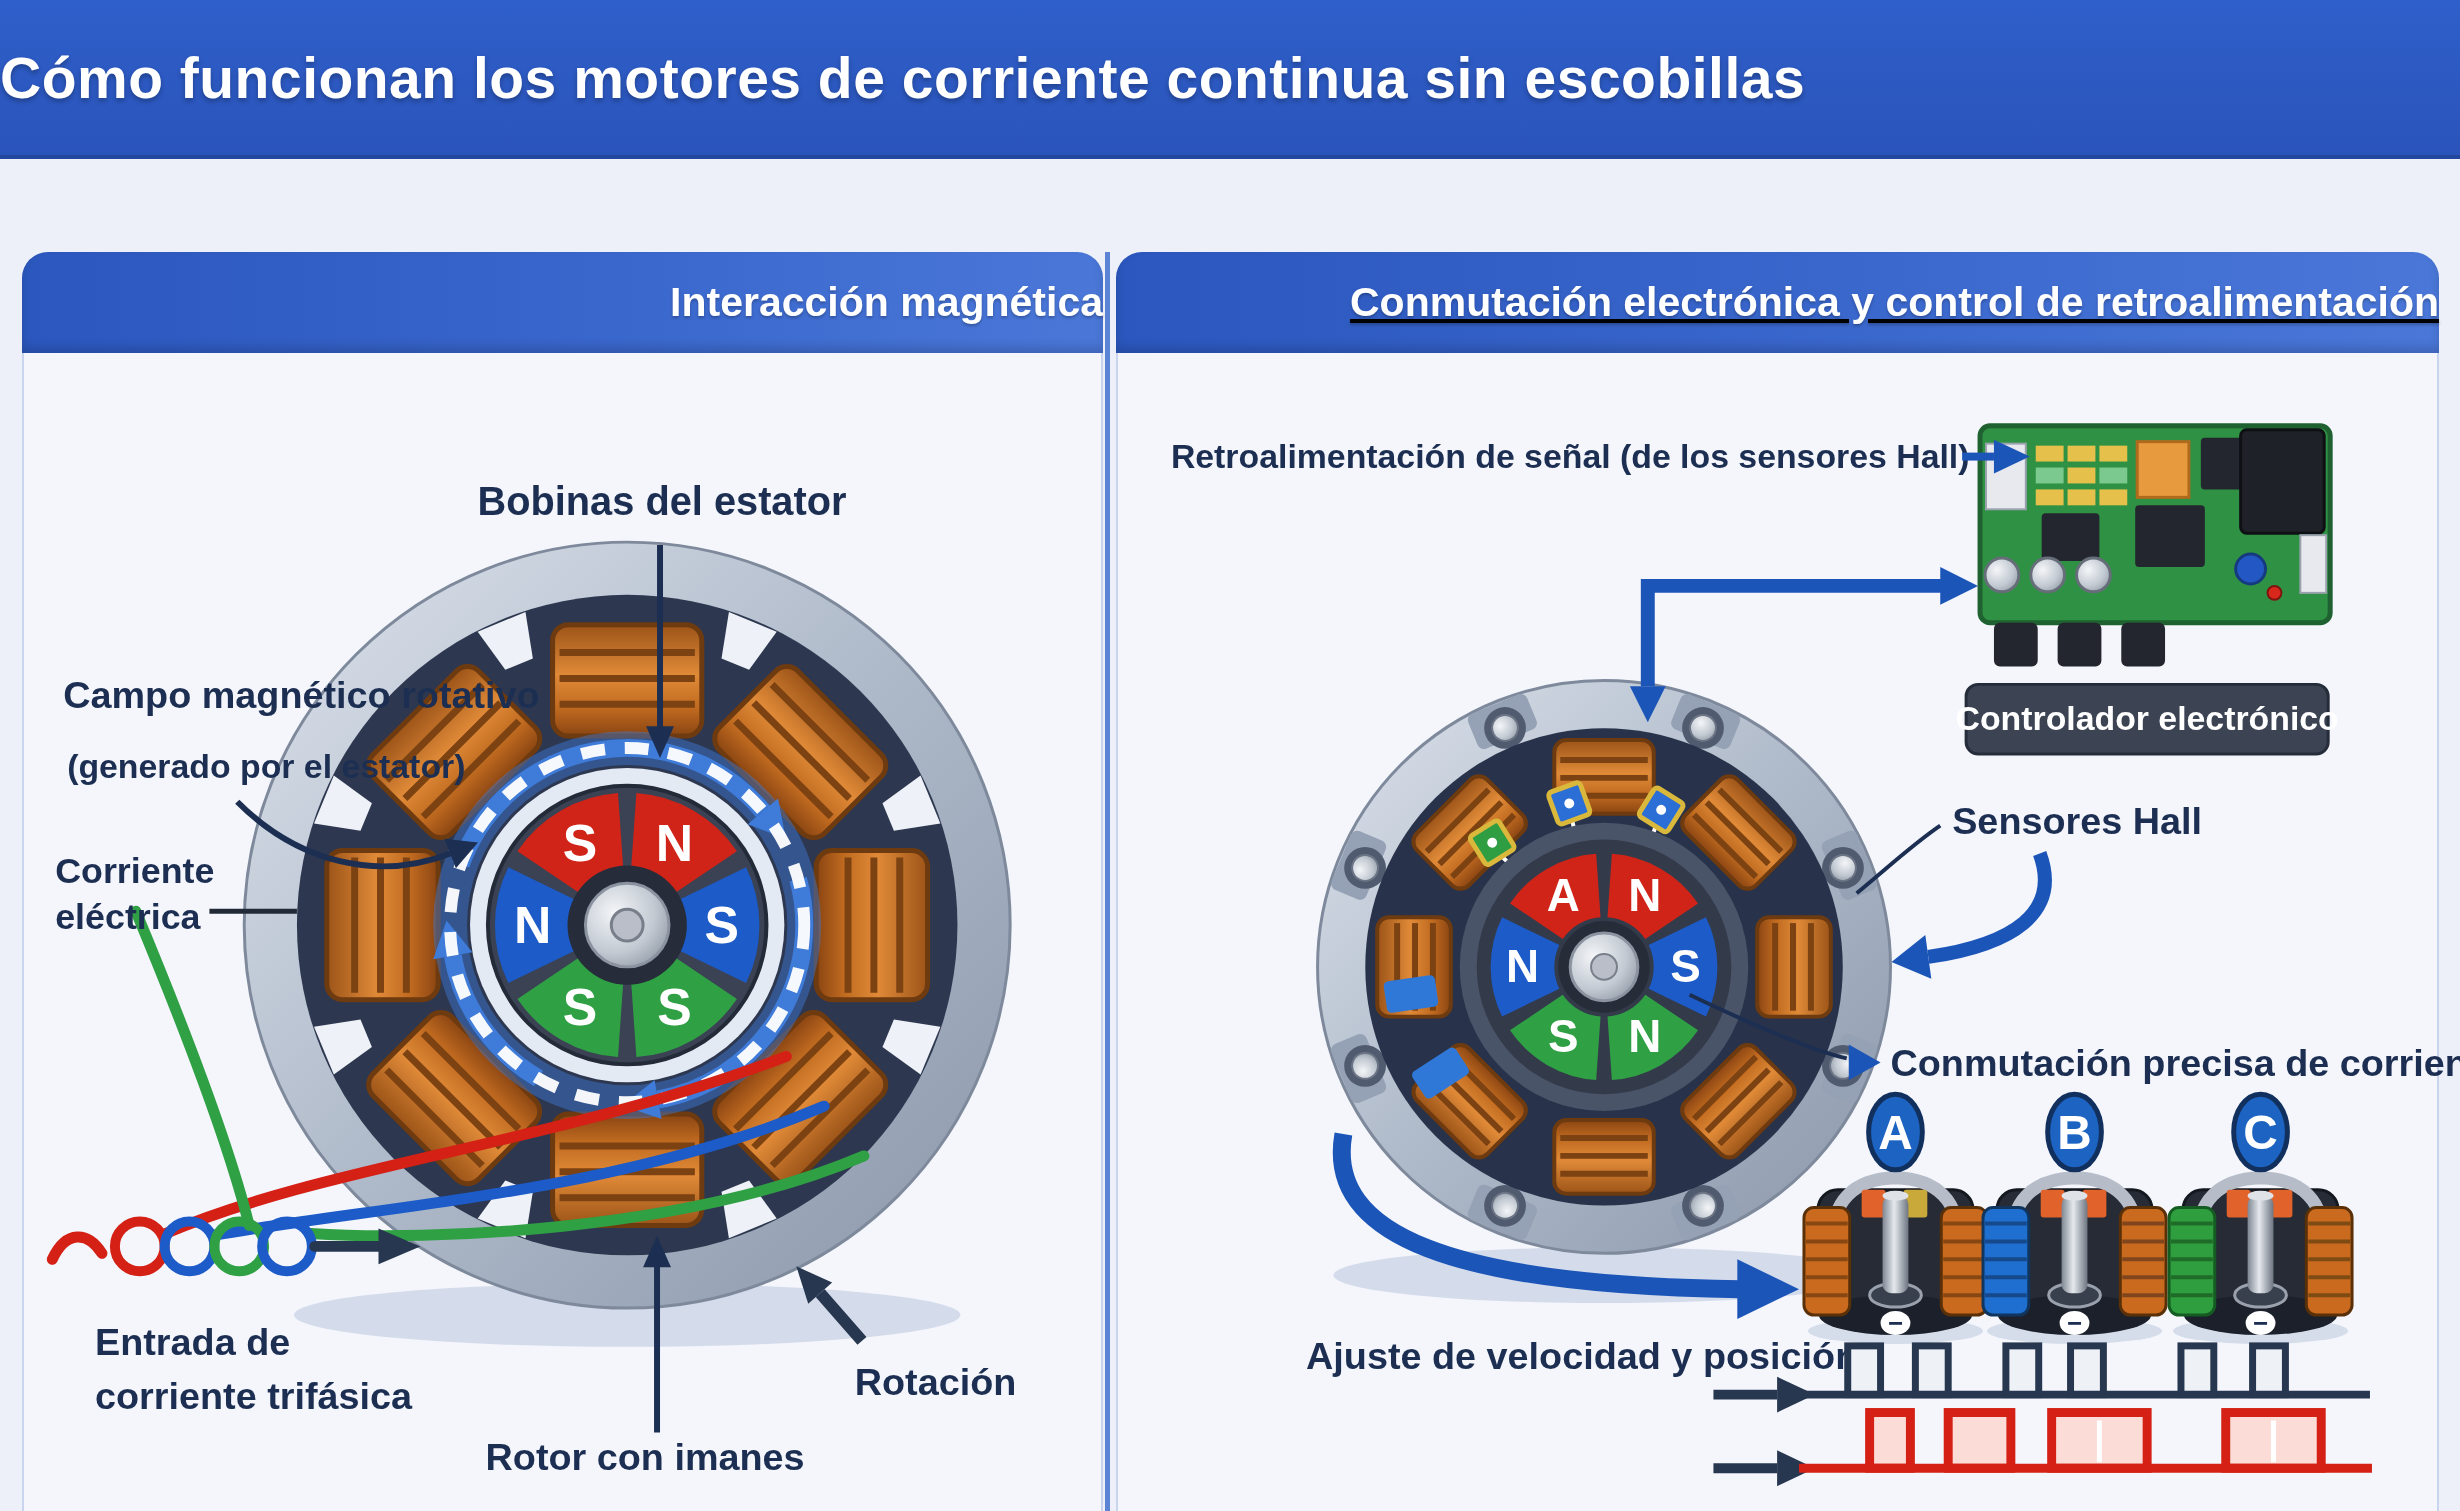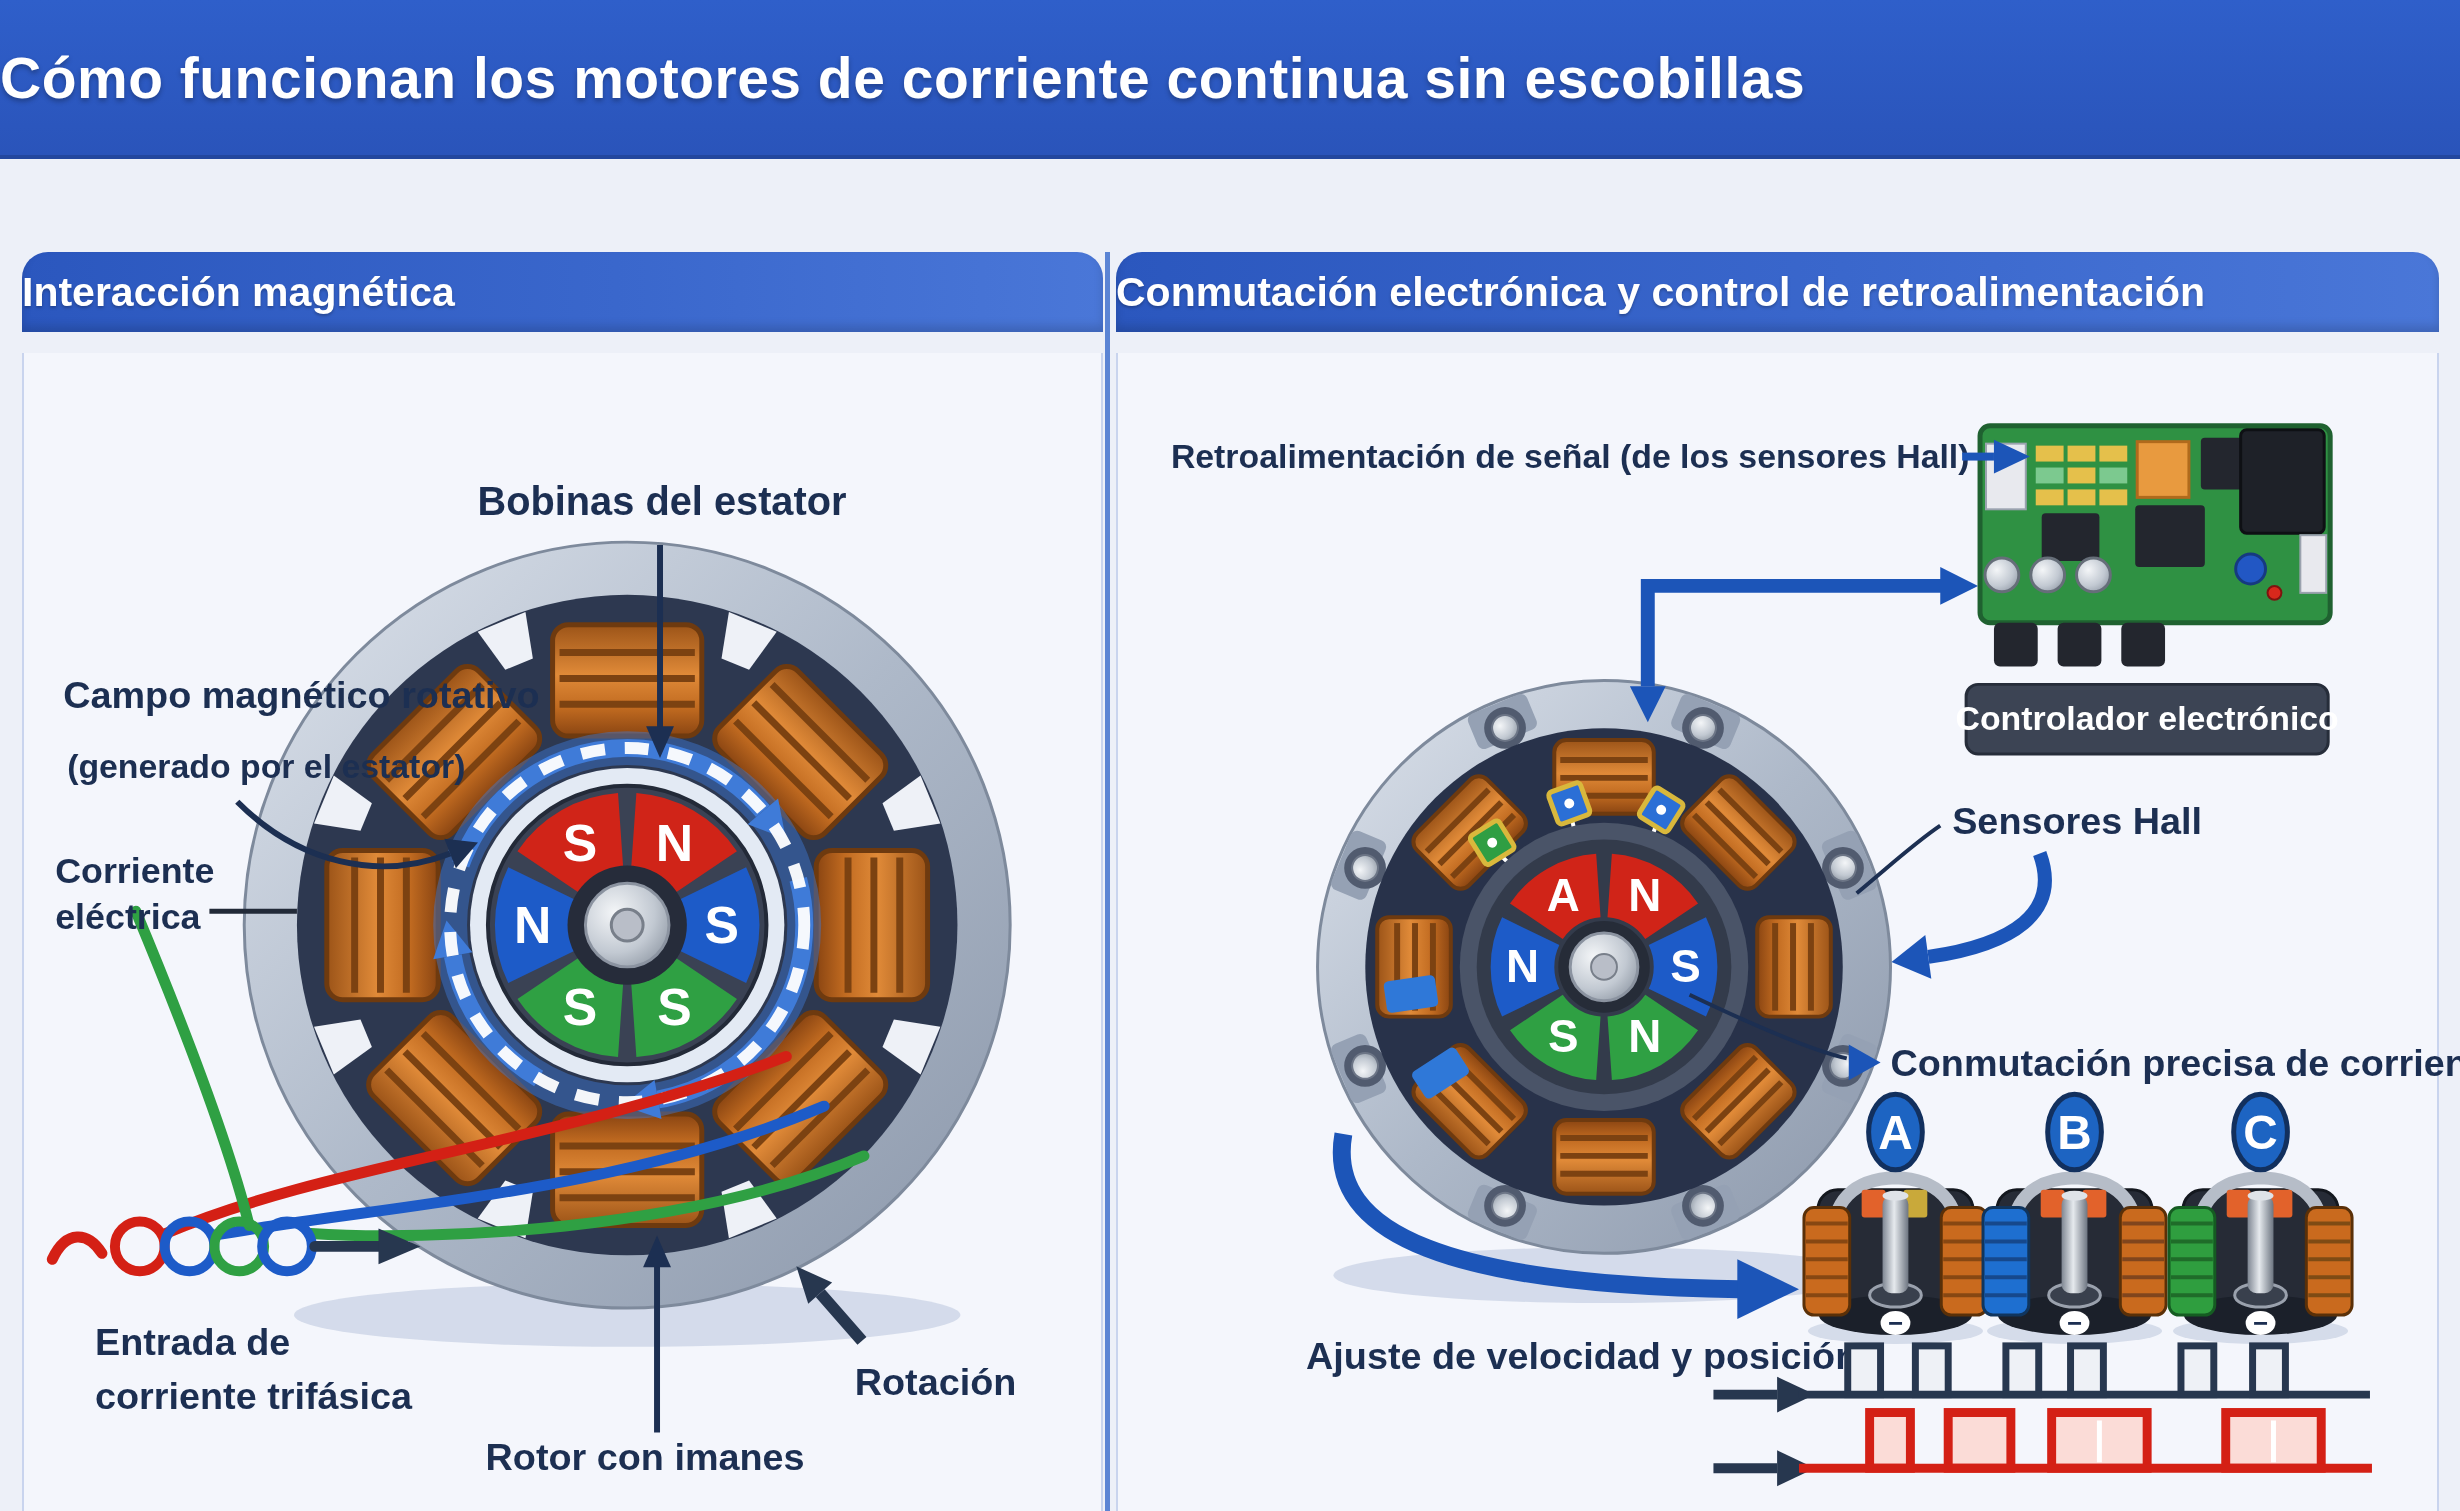--- a/index.html
+++ b/index.html
@@ -14,9 +14,9 @@
   .panel{position:absolute;top:252px;bottom:0;}
   .panel-left{left:22px;width:1081px;}
   .panel-right{left:1116px;width:1323px;}
-  .panel-header{height:80px;border-radius:26px 26px 0 0;
+  .panel-header{height:101px;border-radius:26px 26px 0 0;
                 background:linear-gradient(90deg,#2b57be 0%,#3a67cc 55%,#4a77d8 100%);
-                display:flex;align-items:center;justify-content:flex-start;
+                display:flex;align-items:center;justify-content:flex-end;
                 box-shadow:inset 0 -6px 10px rgba(0,0,0,.15);}
   .panel-header span{color:#fff;font-weight:bold;font-size:41px;text-shadow:0 2px 3px rgba(0,0,0,.25);}
   .panel-body{position:absolute;top:101px;left:0;right:0;bottom:0;background:#f4f6fc;

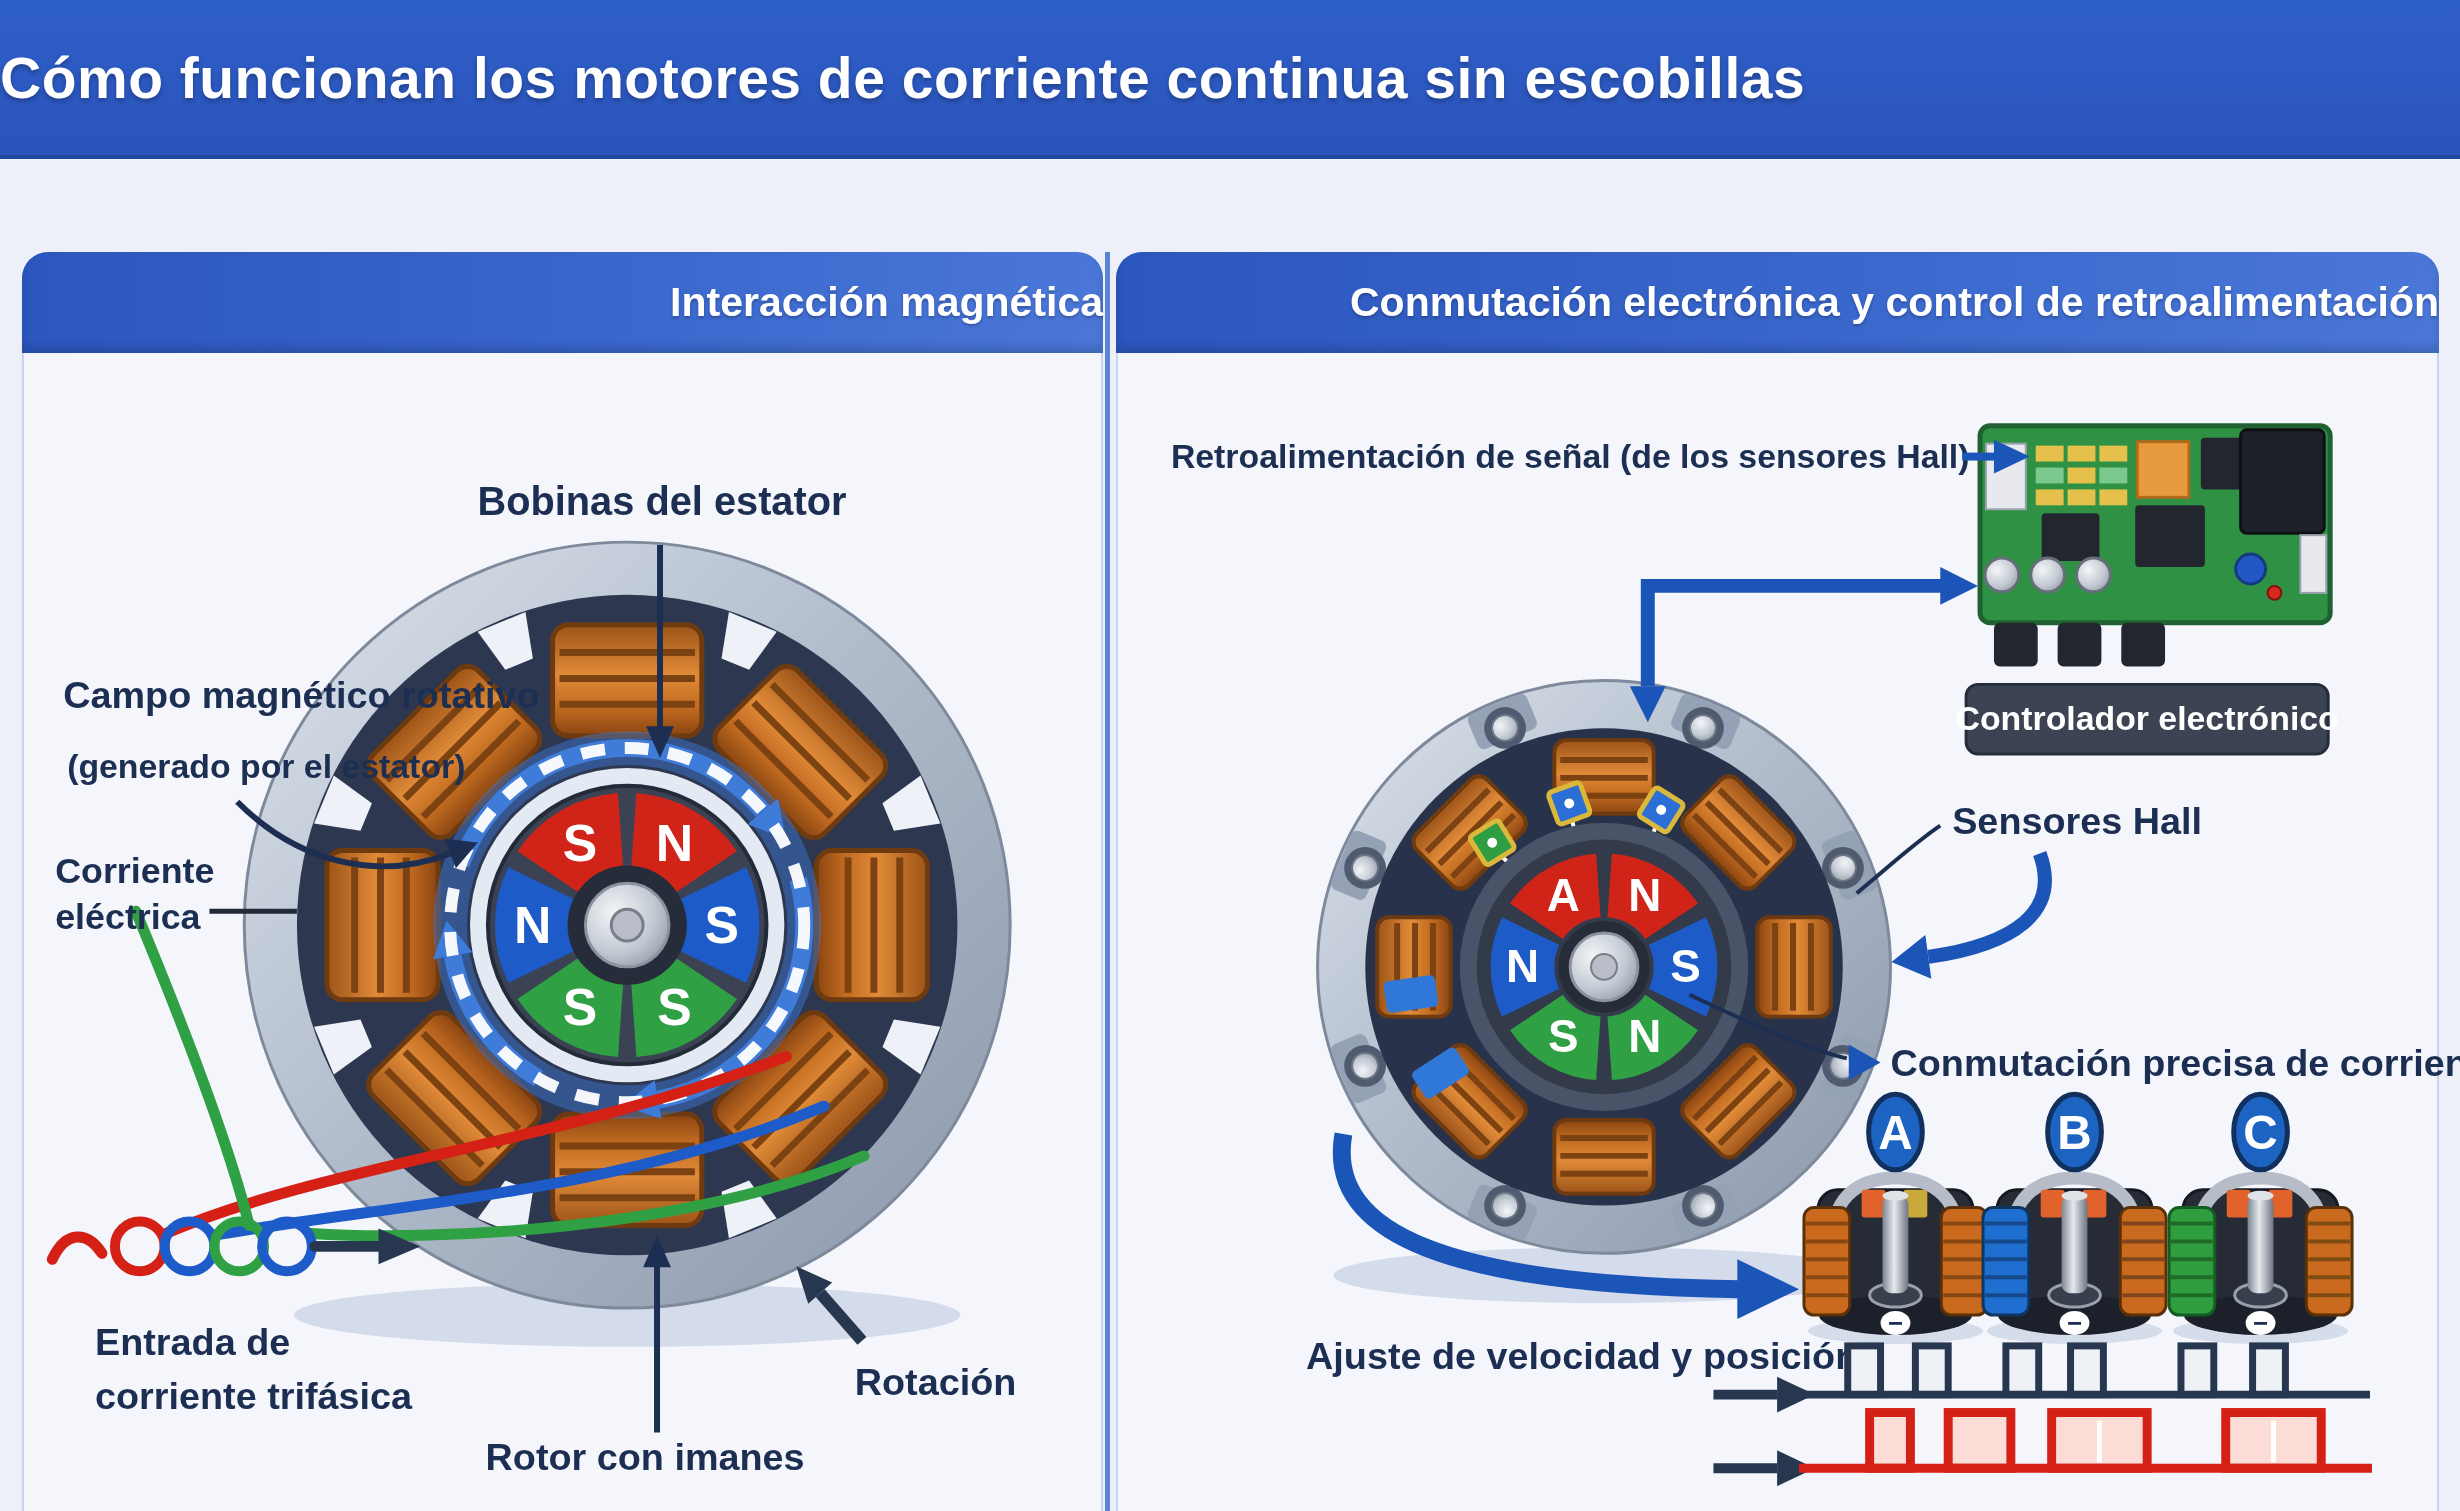--- a/index.html
+++ b/index.html
@@ -13,7 +13,7 @@
                   text-shadow:0 3px 5px rgba(0,0,0,.28);}
   .panel{position:absolute;top:252px;bottom:0;}
   .panel-left{left:22px;width:1081px;}
-  .panel-right{left:1116px;width:1323px;}
+  .panel-right{left:1116px;width:1323px;text-decoration:underline;}
   .panel-header{height:101px;border-radius:26px 26px 0 0;
                 background:linear-gradient(90deg,#2b57be 0%,#3a67cc 55%,#4a77d8 100%);
                 display:flex;align-items:center;justify-content:flex-end;

